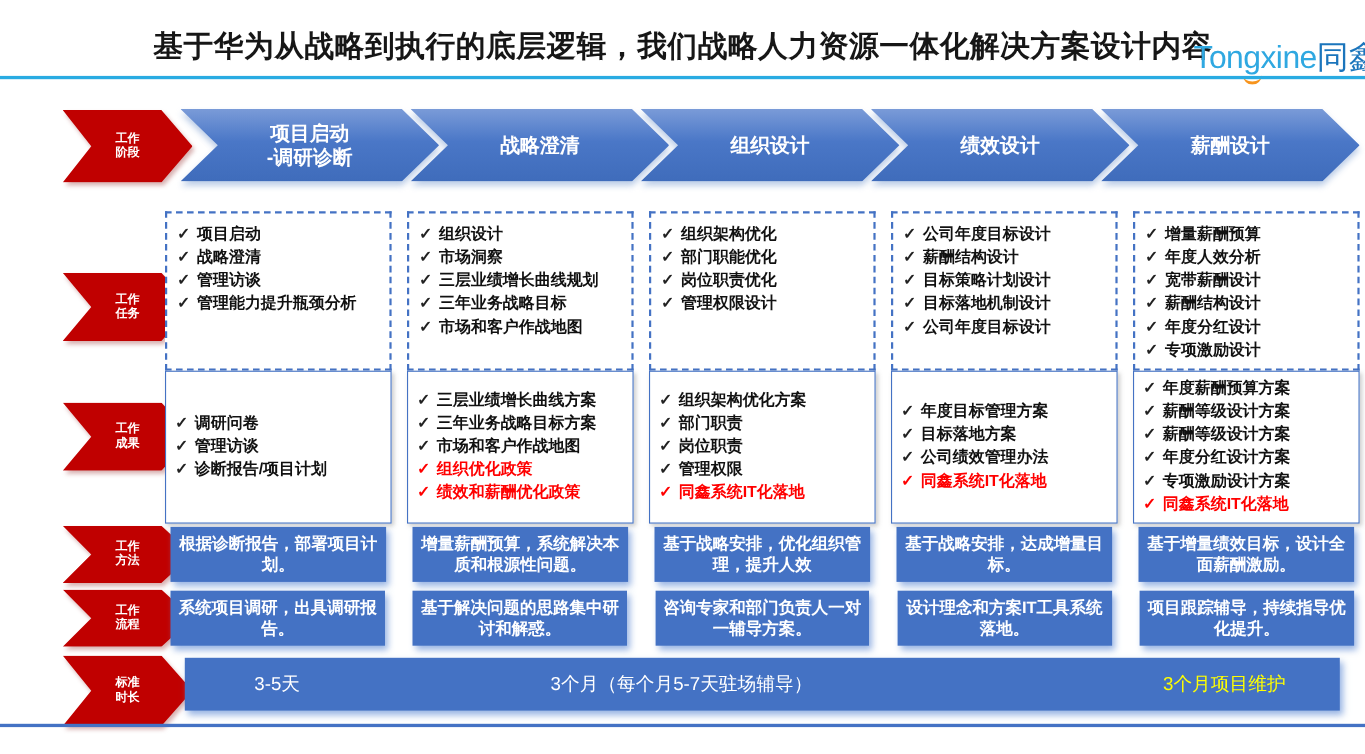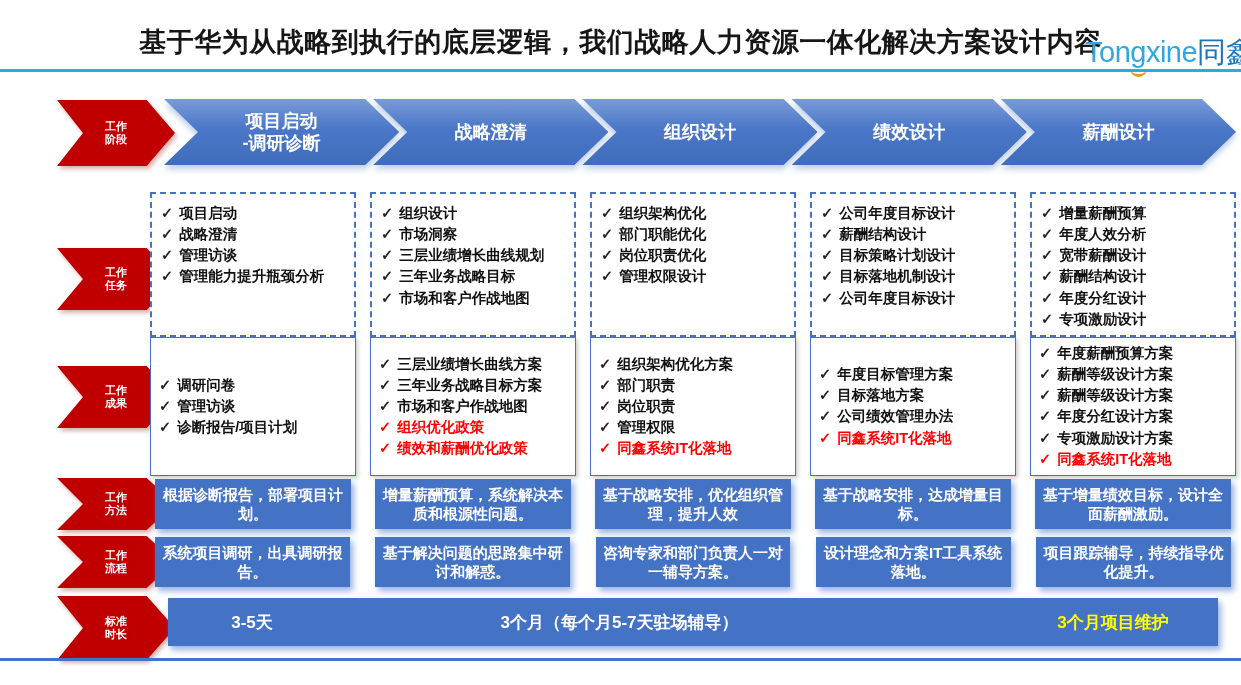--- a/index.html
+++ b/index.html
@@ -74,7 +74,7 @@
   .duration-bar { position:absolute; left:168px; top:598px; width:1050px; height:48px;
     background:#4472C4; box-shadow:3px 4px 6px rgba(125,160,220,0.8); }
   .duration-bar span { position:absolute; top:50%; transform:translate(-50%,-50%);
-    color:#fff; font-weight:bold; font-size:17px; white-space:nowrap; }
+    color:#fff; font-weight:normal; font-size:17px; white-space:nowrap; }
   .d1 { left:8%; }
   .d2 { left:43%; }
   .d3 { left:90%; color:#FFFF00 !important; }

